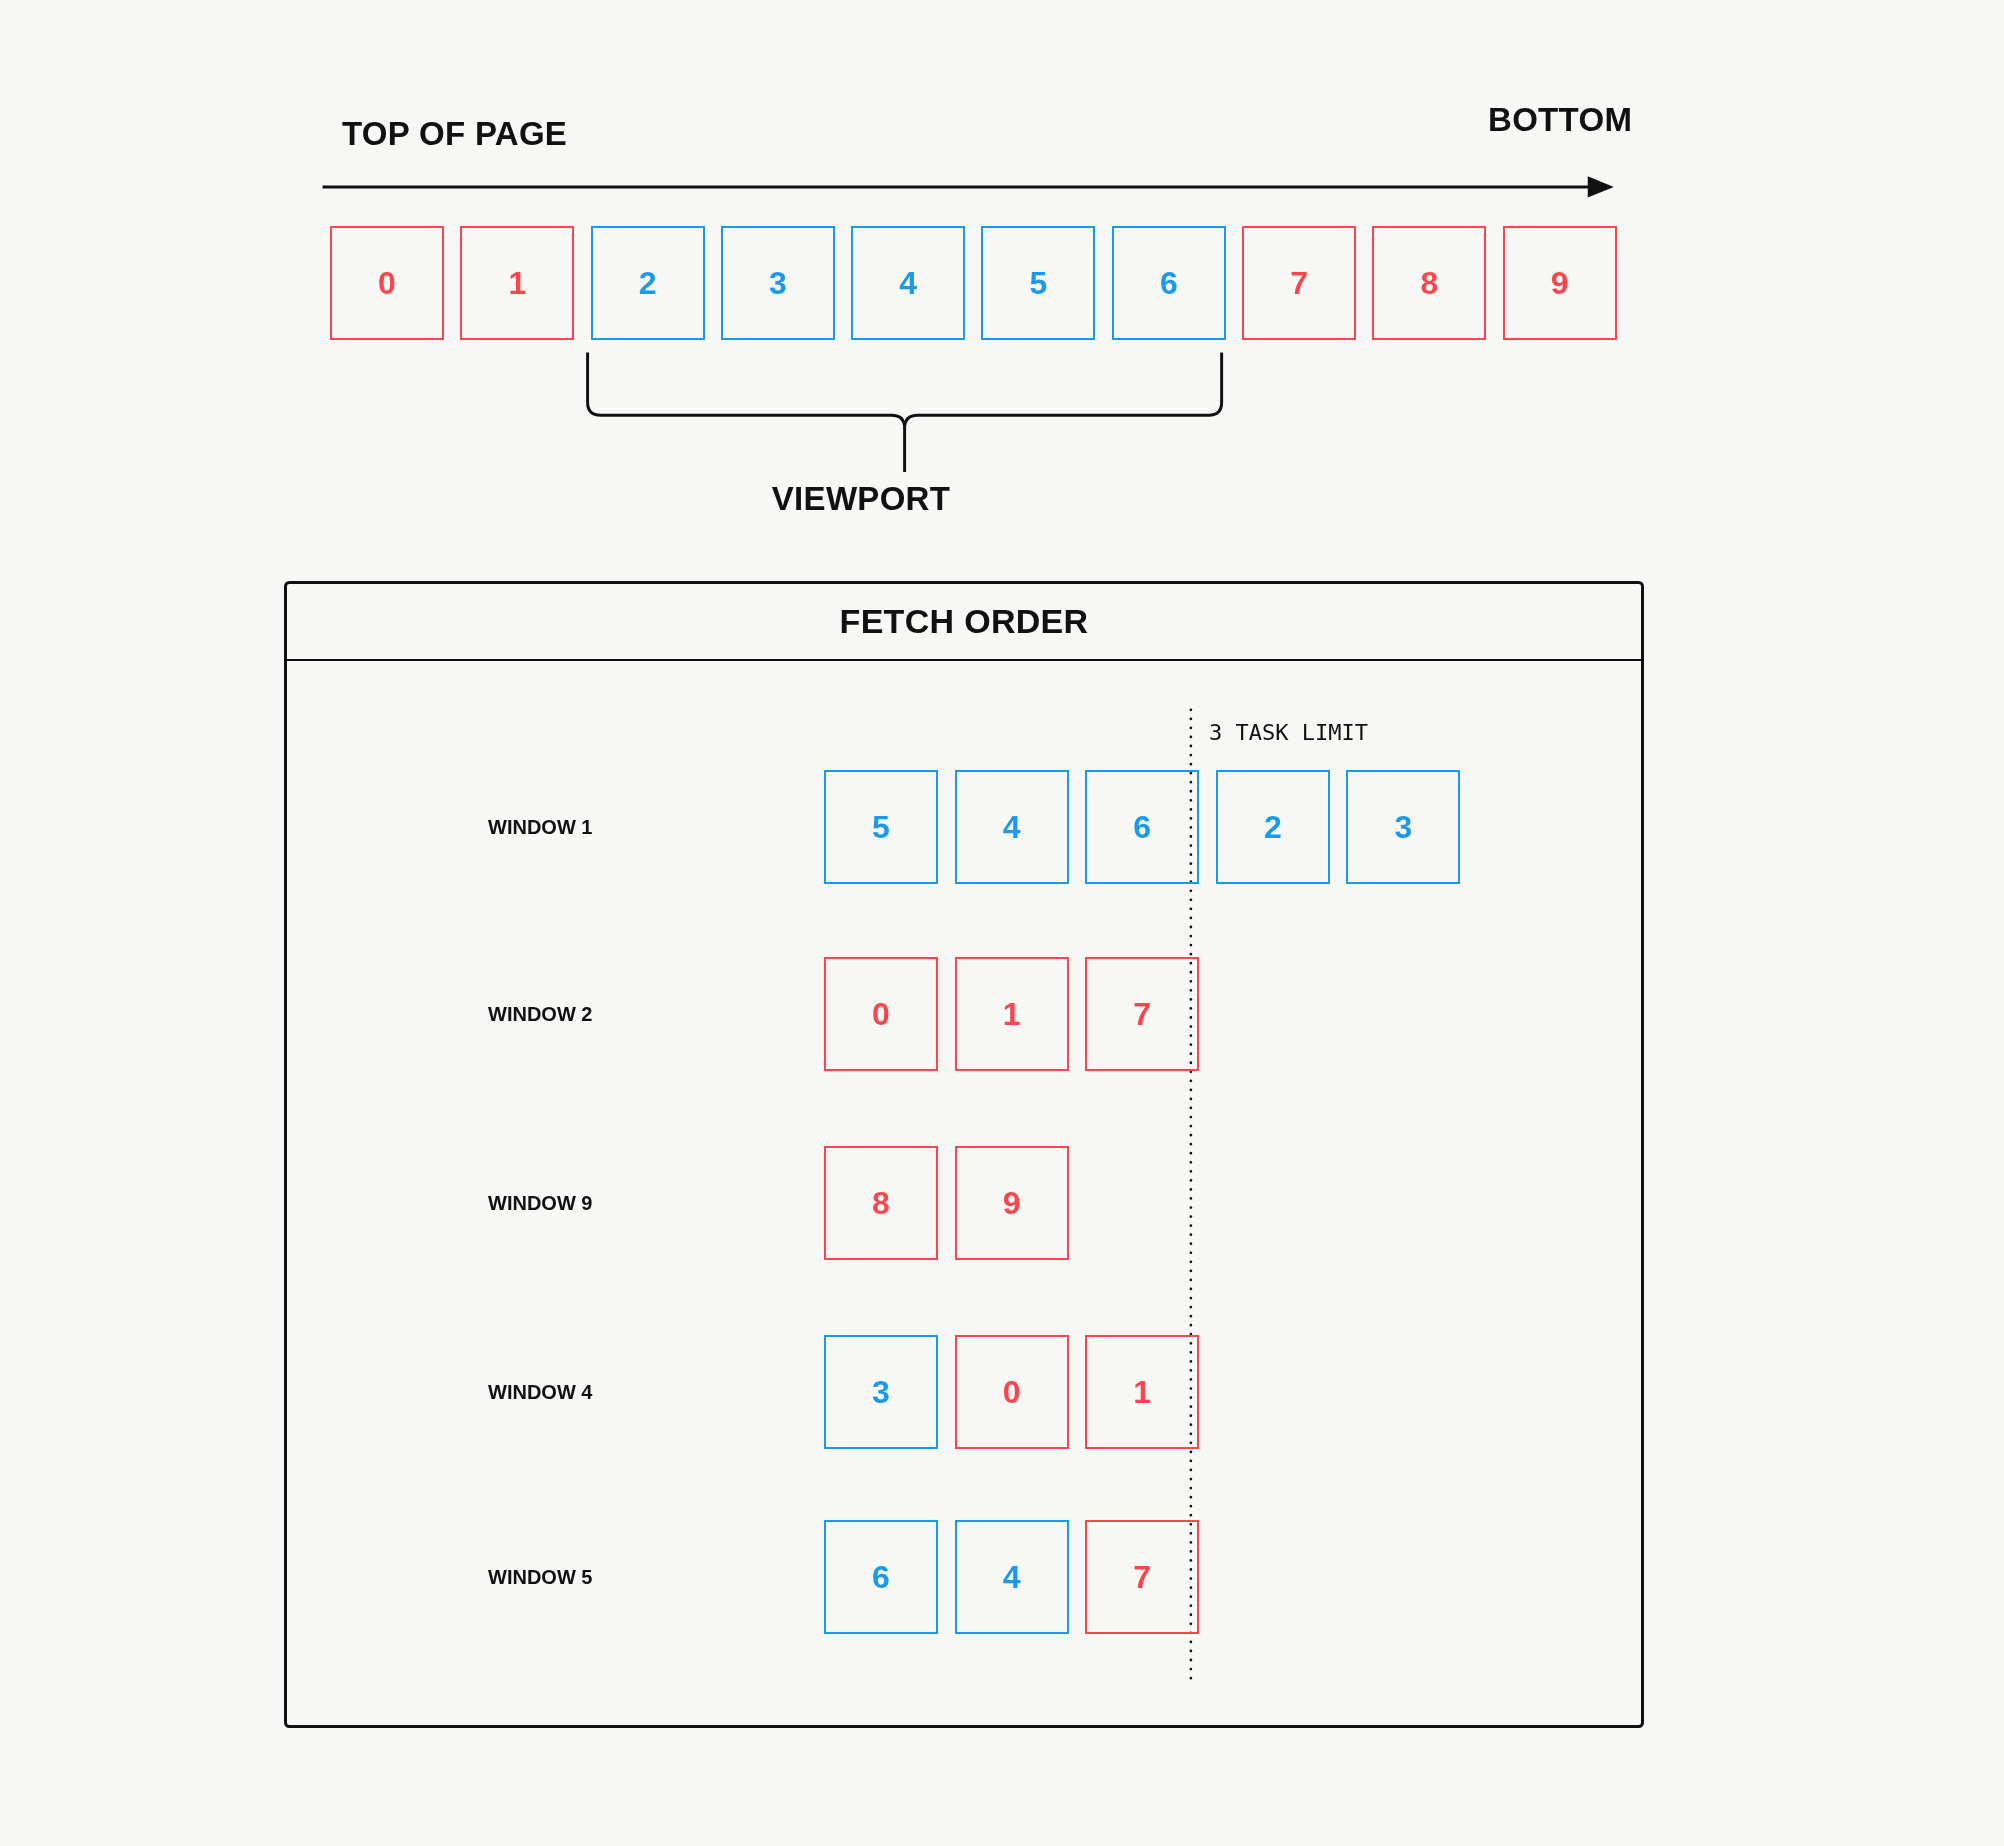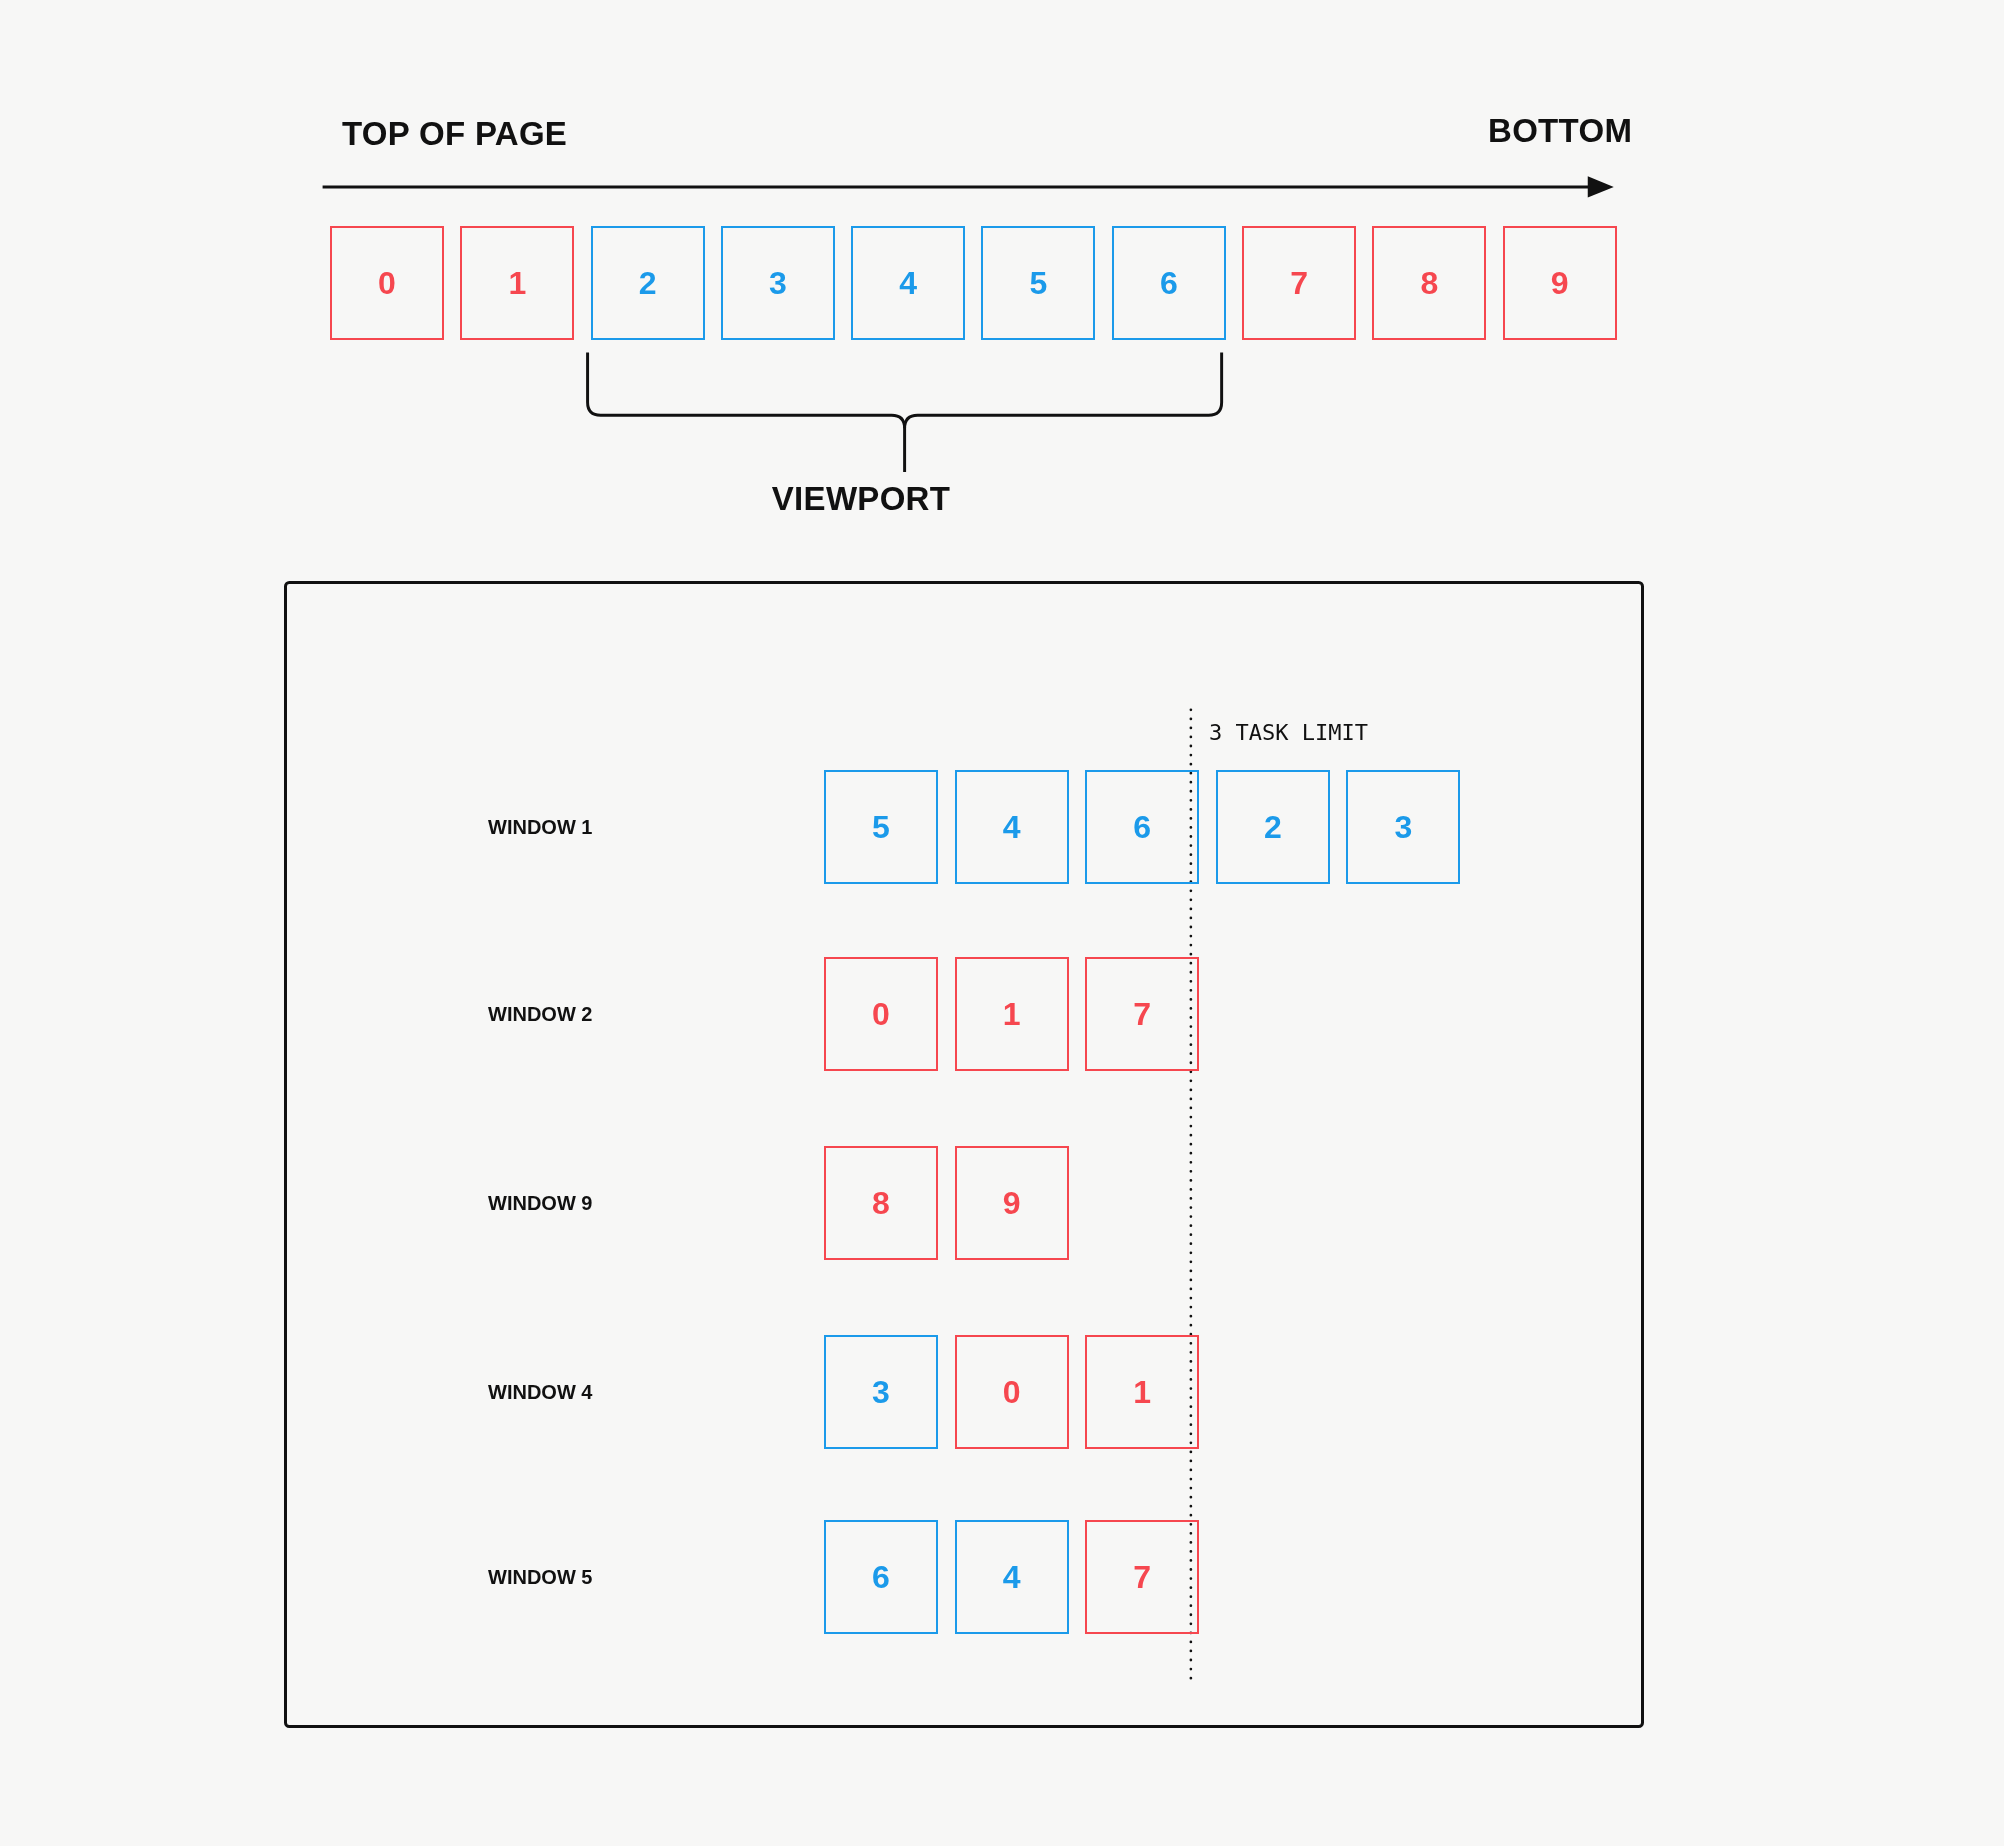--- a/index.html
+++ b/index.html
@@ -113,7 +113,7 @@
 <div class="canvas">
 
   <div class="caps-label" style="left:321px; top:117px;margin-left:21px;">TOP OF PAGE</div>
-  <div class="caps-label" style="left:1488px; top:114px;text-align:right;">BOTTOM</div>
+  <div class="caps-label" style="left:1488px; top:103px;text-align:right;">BOTTOM</div>
 
   <svg class="overlay" width="2005" height="1846" viewBox="0 0 3389 3121">
     <g>

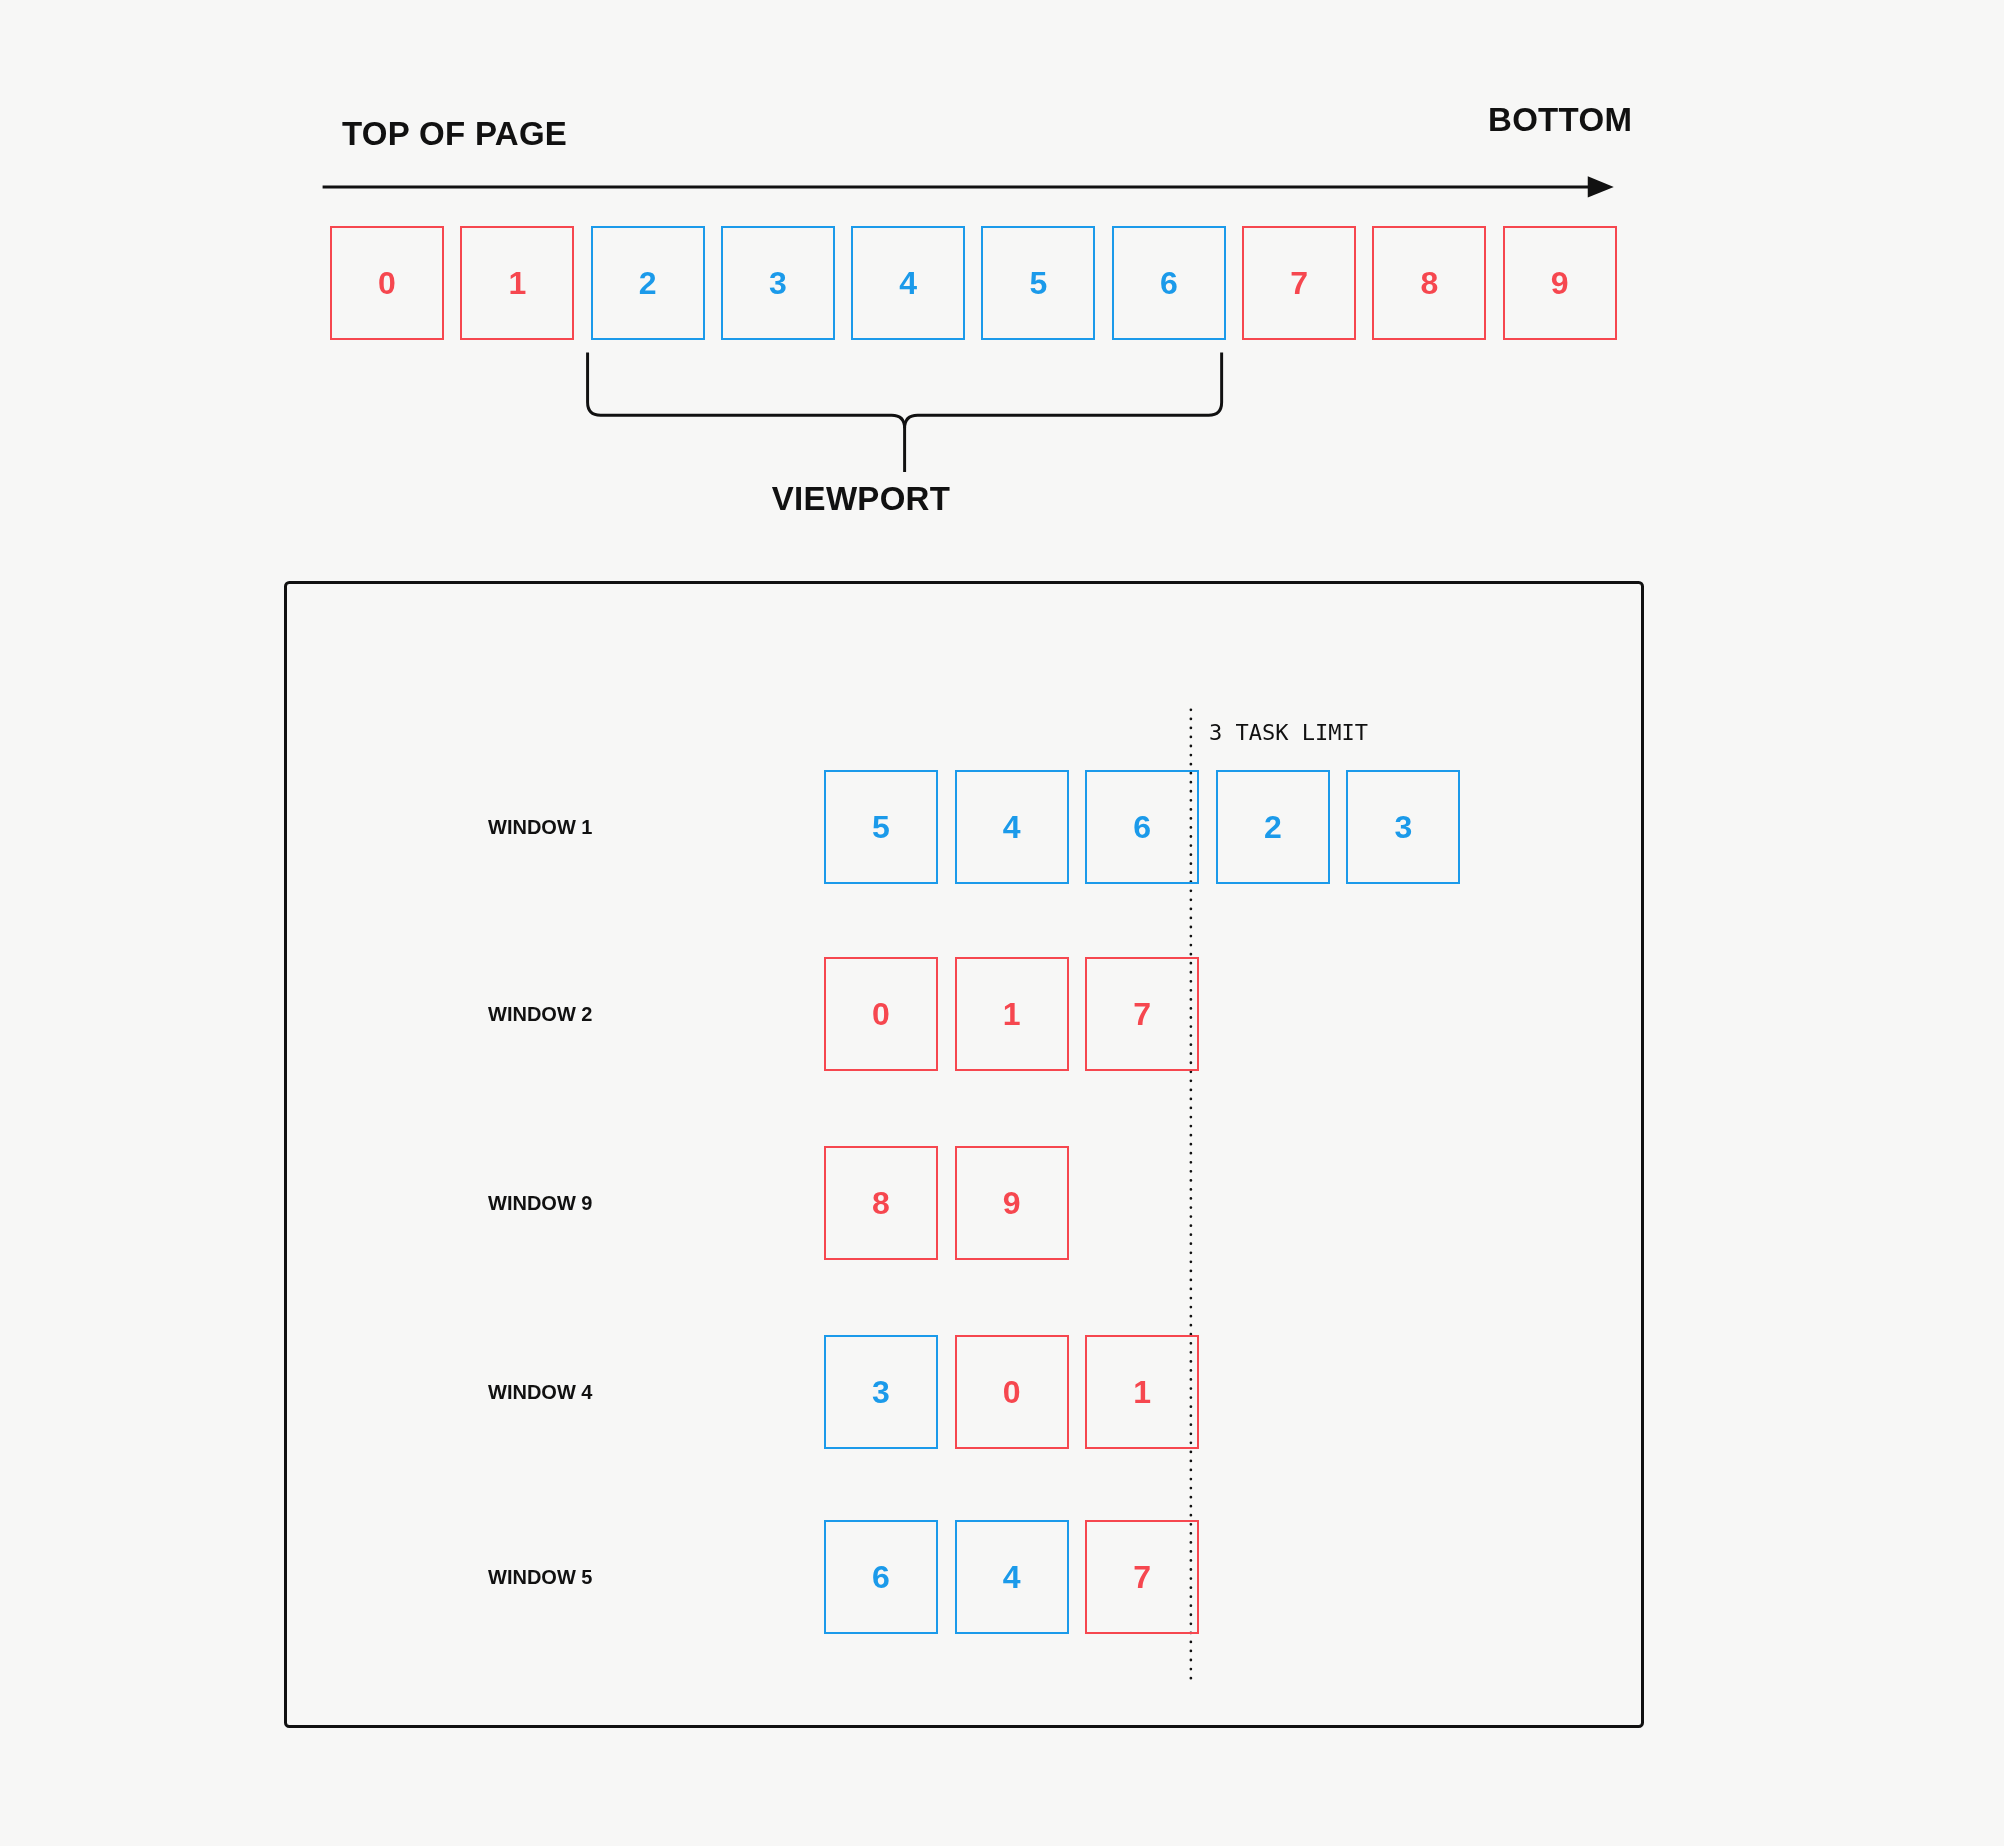--- a/index.html
+++ b/index.html
@@ -173,6 +173,9 @@
   <div class="caps-label" style="left:853px; top:482px; transform:translateX(-50%);margin-left:8px;">VIEWPORT</div>
 
   <div class="panel">
+    <div class="panel-header">
+      <div class="panel-title">FETCH ORDER</div>
+    </div>
 
     <div class="window-row" style="top:186px;">
       <div class="window-label">WINDOW 1</div>

